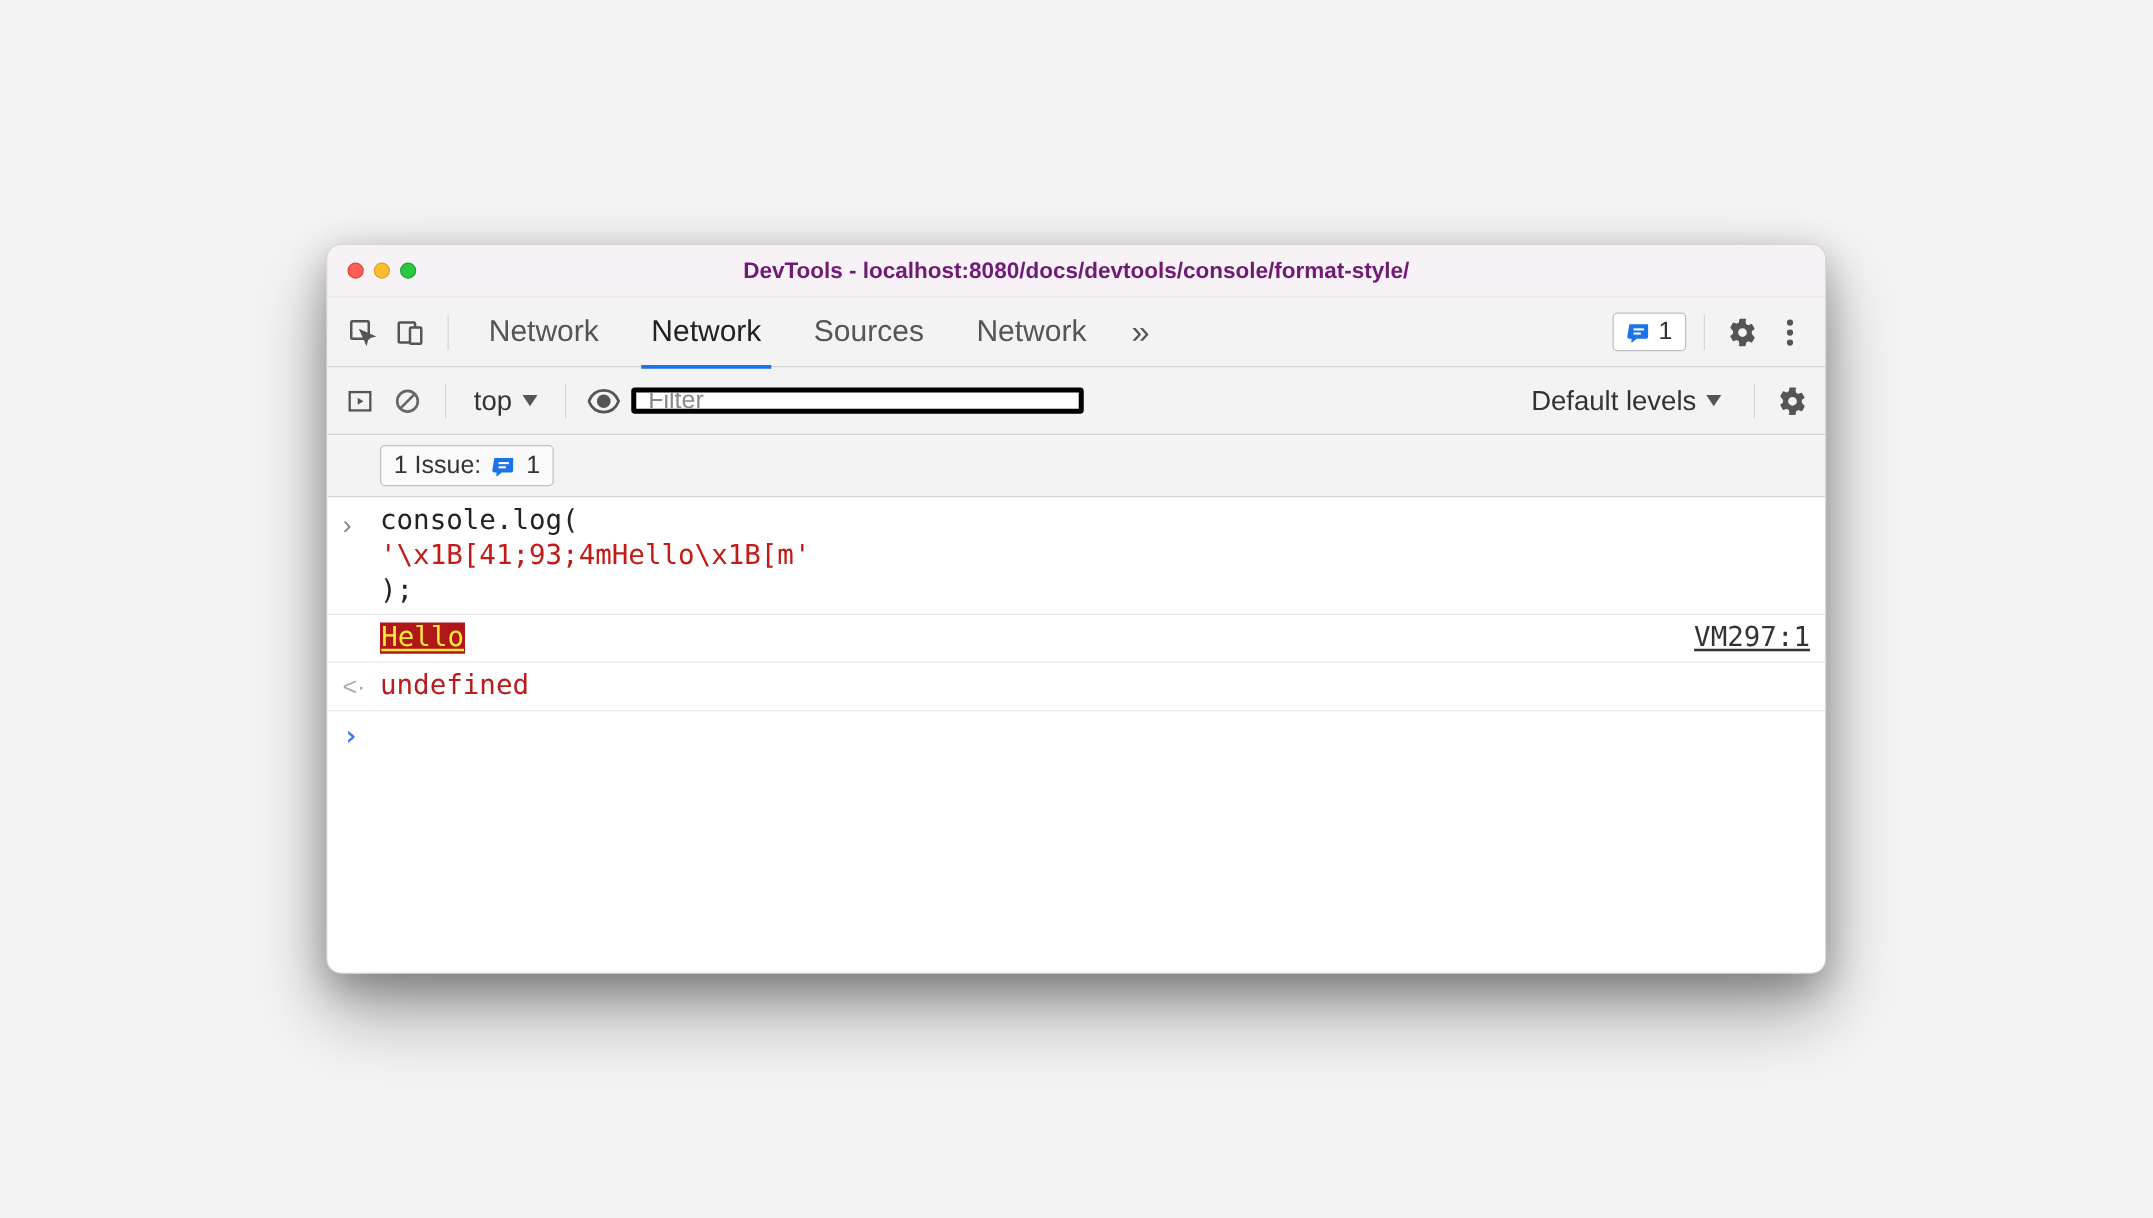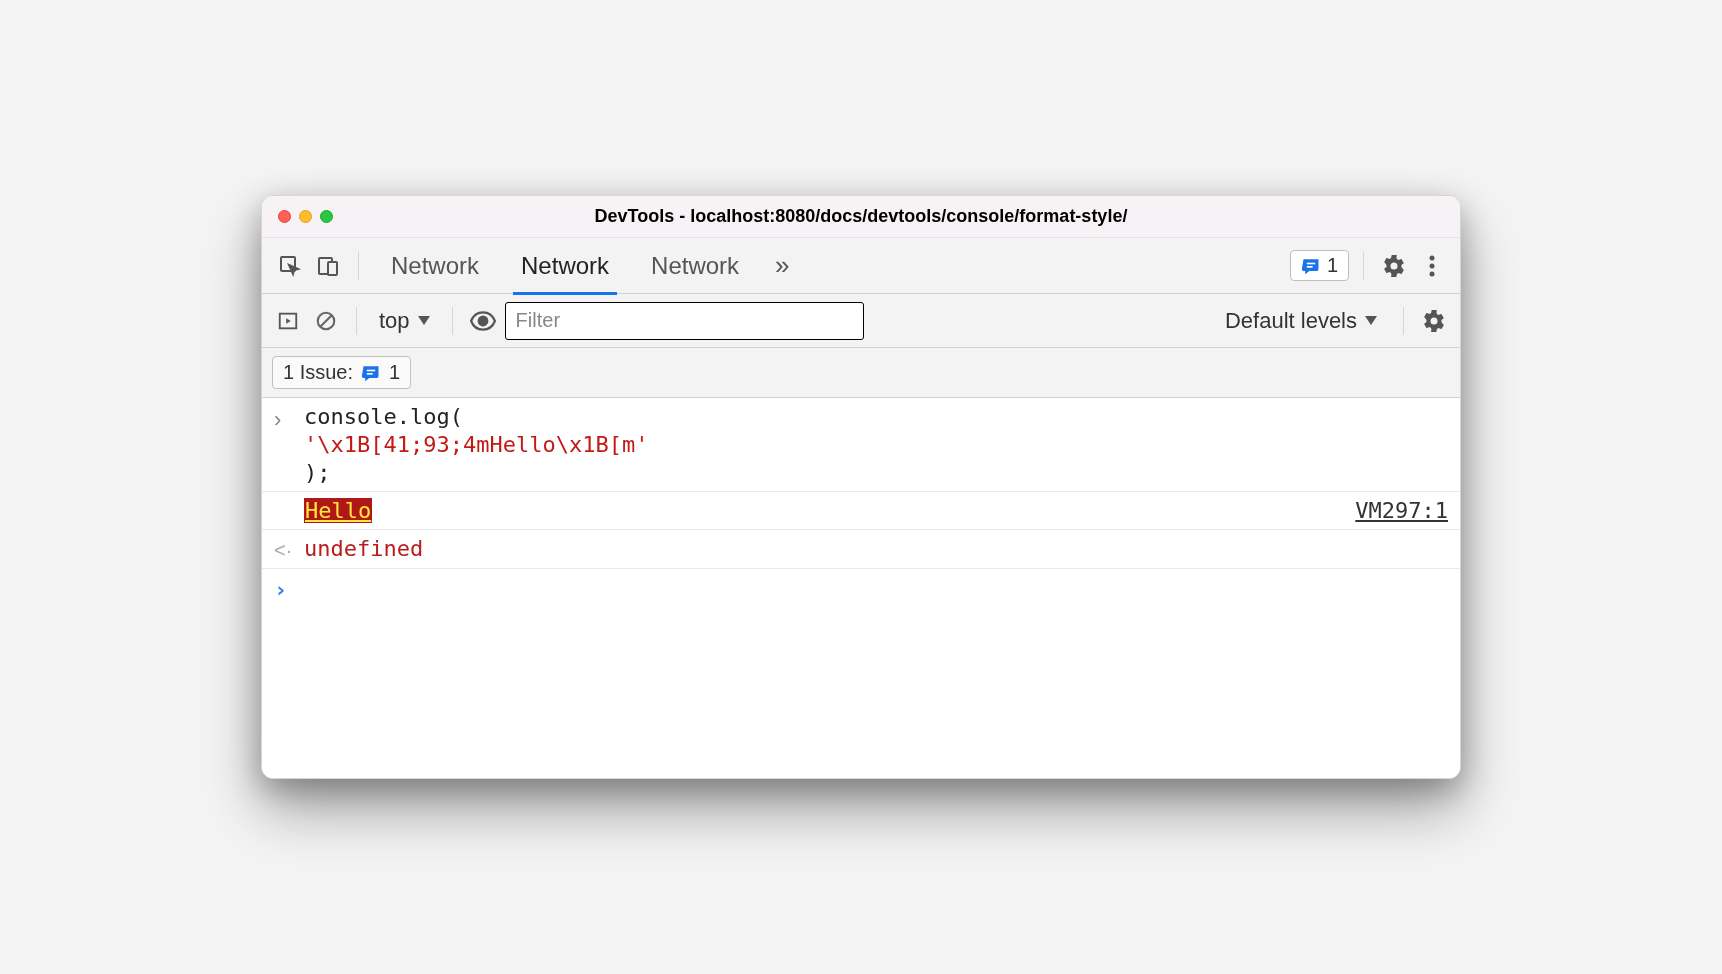--- a/index.html
+++ b/index.html
@@ -40,7 +40,7 @@
     text-align: center;
     font-size: 18px;
     font-weight: 600;
-    color: #000000;
+    color: #701a75;
     pointer-events: none;
   }
   .tabs-row {

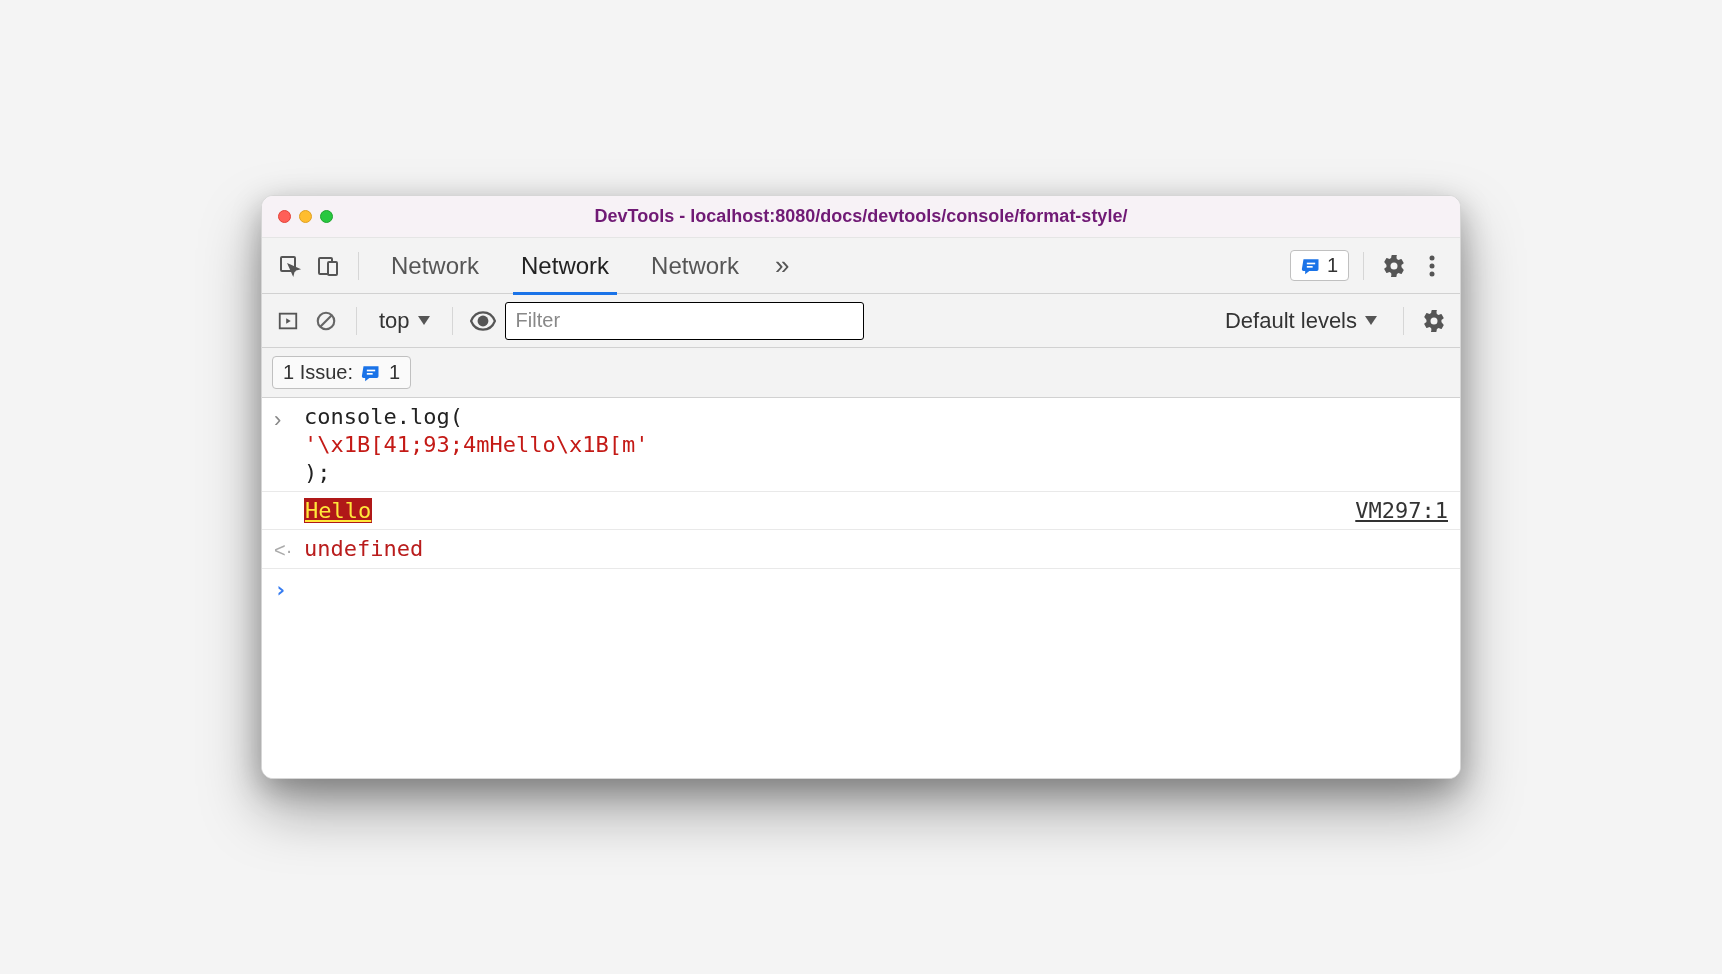--- a/index.html
+++ b/index.html
@@ -240,6 +240,7 @@
 
     <div class="tab">Network</div>
     <div class="tab active">Network</div>
+    <div class="tab">Sources</div>
     <div class="tab">Network</div>
     <div class="tab" style="padding:0 12px;font-size:26px;color:#555">»</div>
 

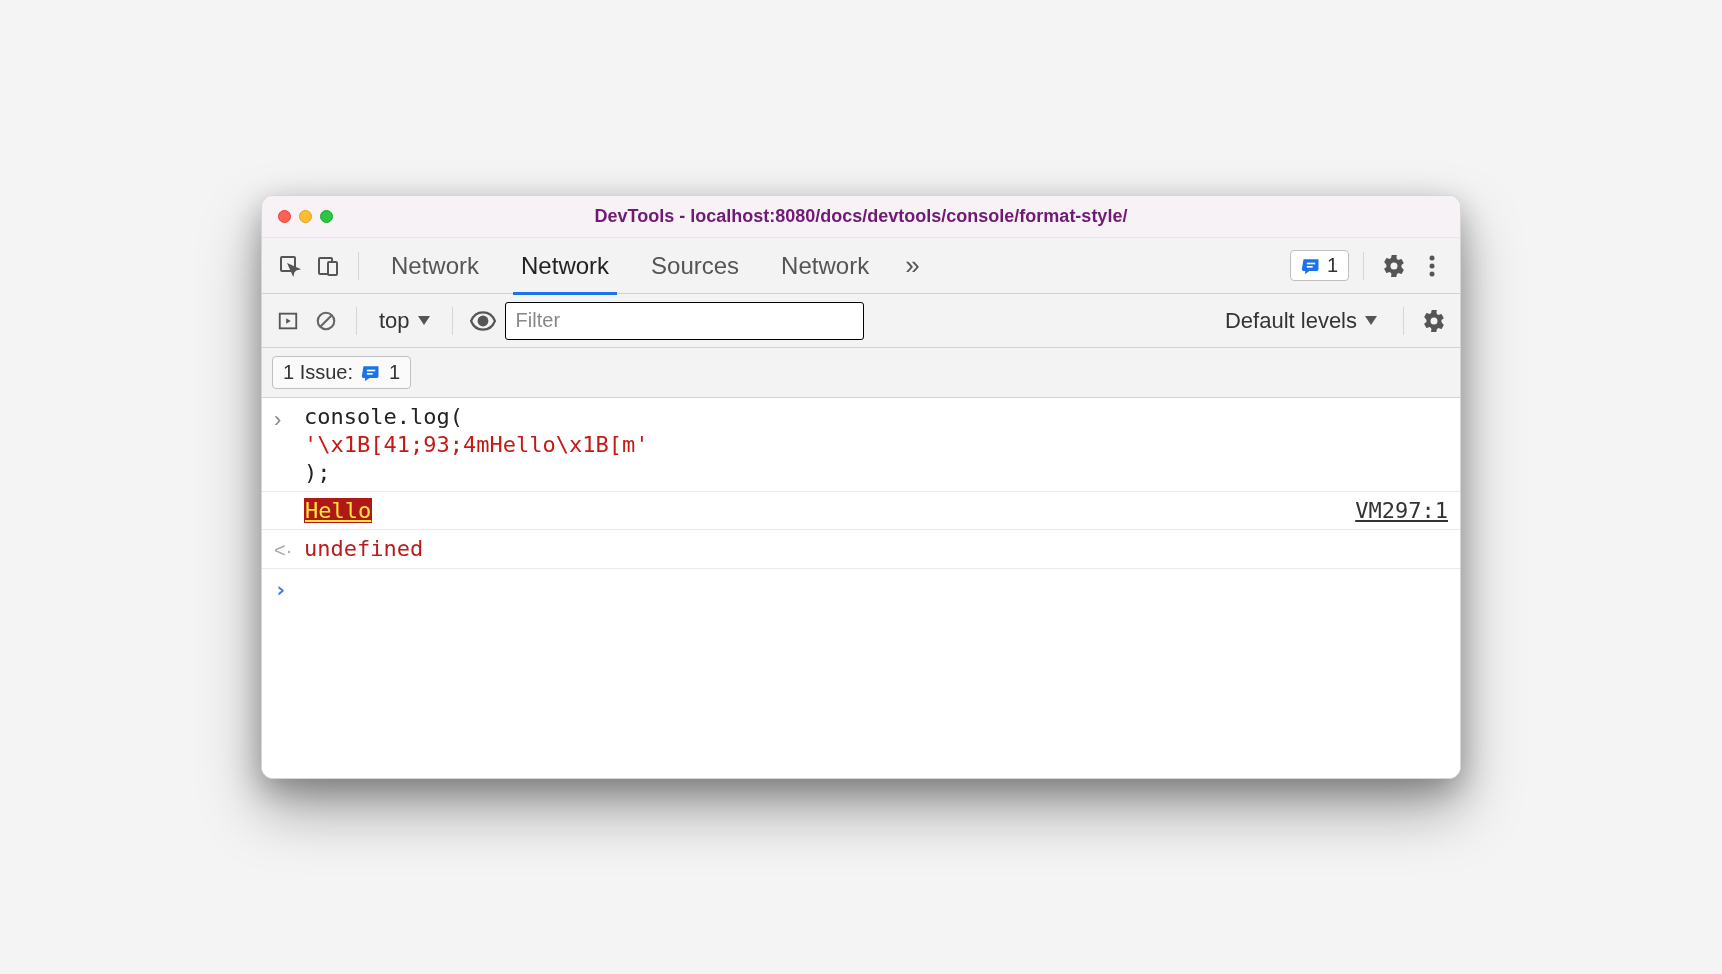--- a/index.html
+++ b/index.html
@@ -123,10 +123,10 @@
     cursor: pointer;
   }
   .filter-input {
-    height: 38px;
+    height: 21px;
     flex: 1;
     max-width: 480px;
-    border: 1px solid #000000;
+    border: 4px solid #000000;
     border-radius: 3px;
     padding: 0 10px;
     font-size: 20px;

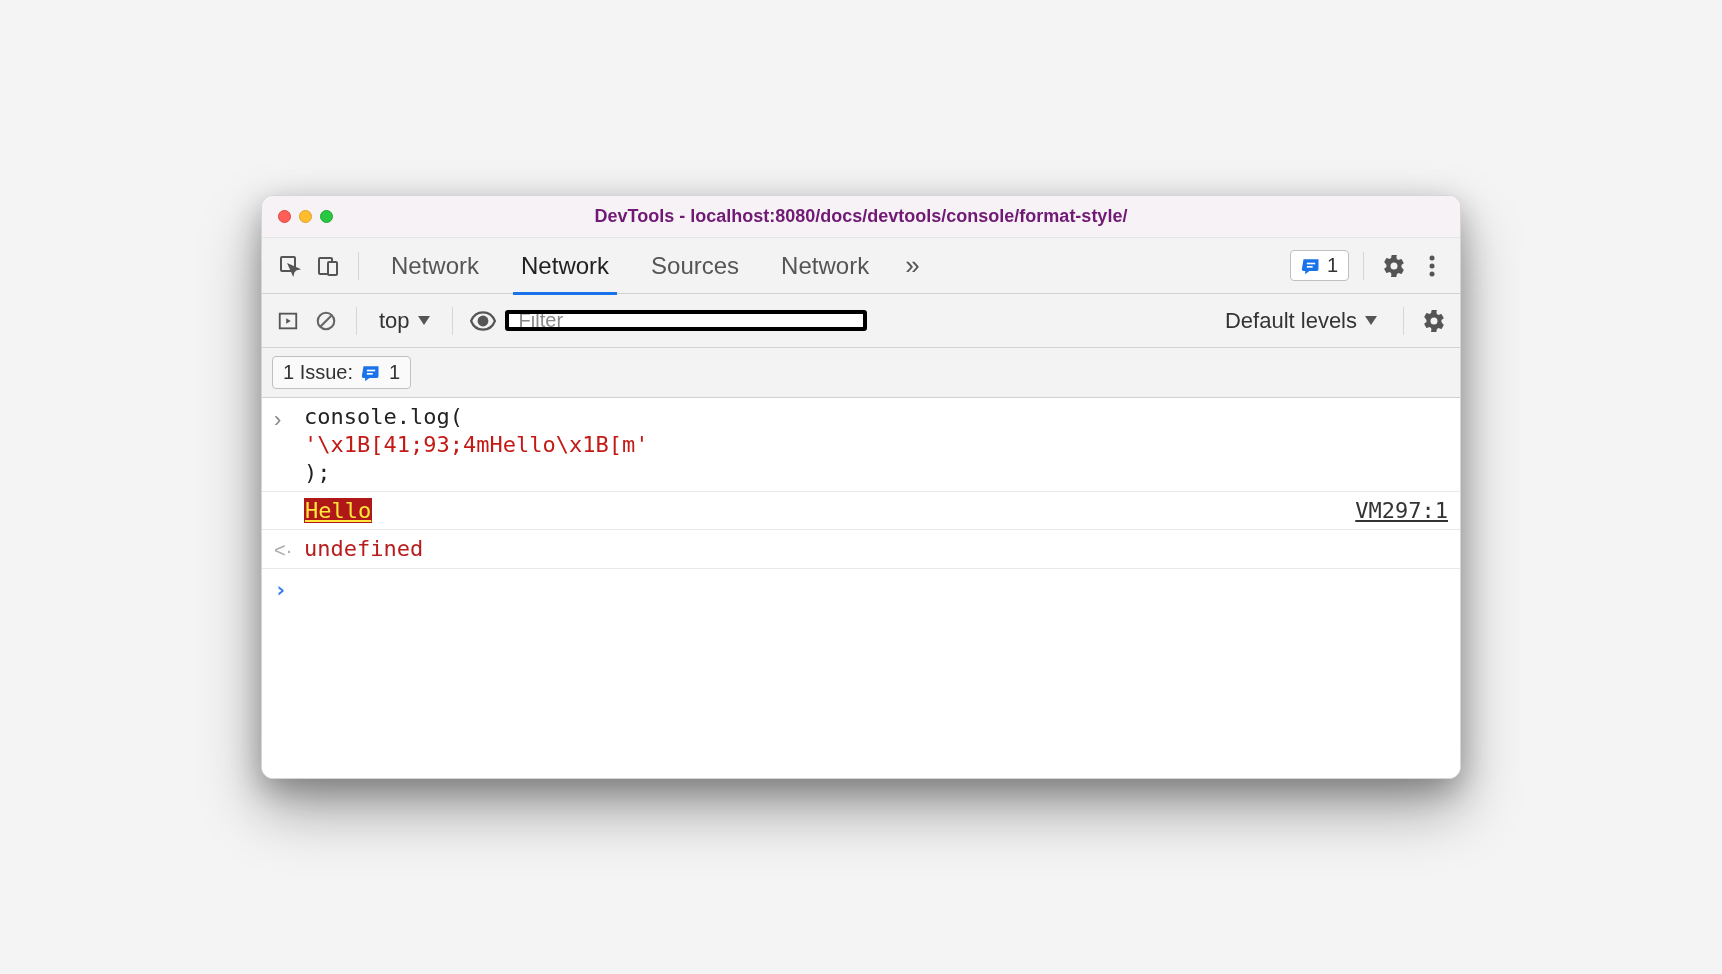--- a/index.html
+++ b/index.html
@@ -159,6 +159,7 @@
     color: #333;
     background: #fafafa;
     cursor: pointer;
+    margin-left: 32px;
   }
   .console-body {
     background: #fff;

